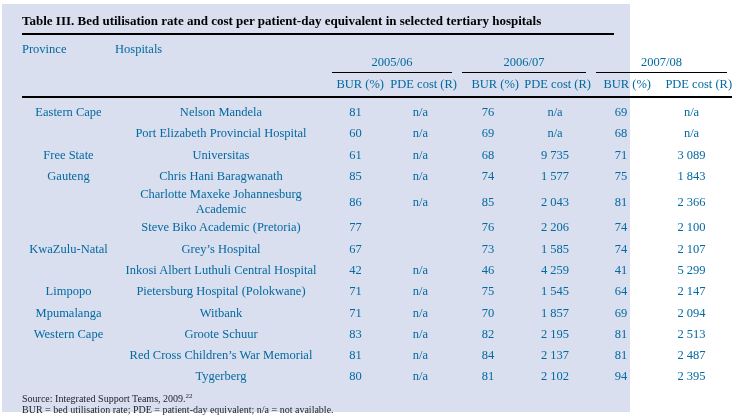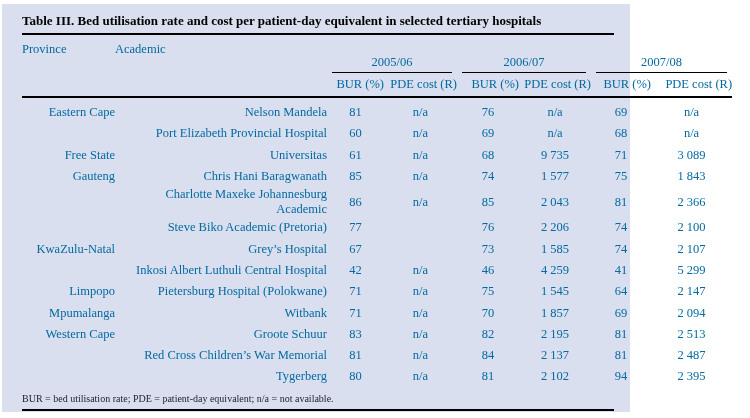--- a/index.html
+++ b/index.html
@@ -112,7 +112,7 @@
       <thead>
         <tr class="year-row">
           <th class="lefthead" rowspan="2">Province</th>
-          <th class="lefthead" rowspan="2">Academic</th>
+          <th class="lefthead" rowspan="2">Hospitals</th>
           <th class="yearcell" colspan="2">
             <div class="year-underline">2005/06</div>
           </th>

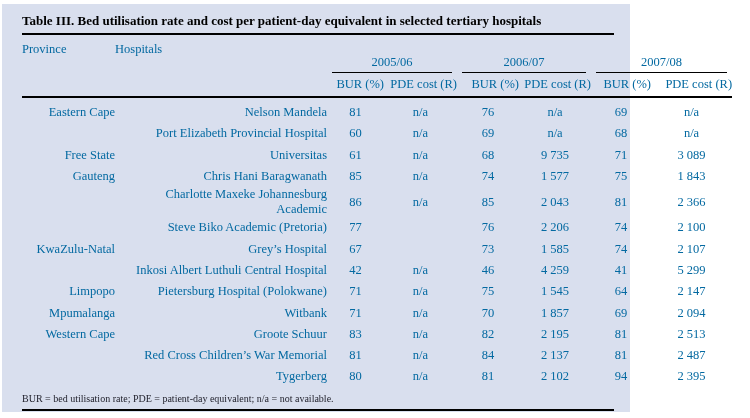--- a/index.html
+++ b/index.html
@@ -71,7 +71,7 @@
     vertical-align: middle;
   }
   tbody tr:first-child td { padding-top: 4px; }
-  td.prov, td.hosp { text-align: right; }
+  td.prov, td.hosp { text-align: center; }
   td.val { text-align: center; }
   .footnotes {
     margin-top: 5px;

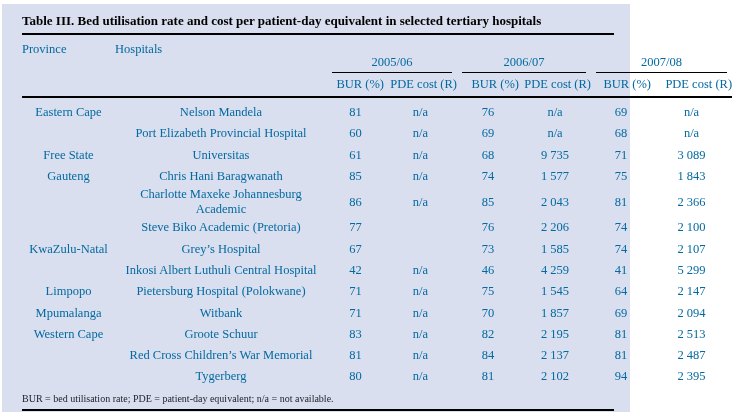--- a/index.html
+++ b/index.html
@@ -267,6 +267,7 @@
     </table>
 
     <div class="footnotes">
+      <div><span>Source: Integrated Support Teams, 2009.</span><sup>22</sup></div>
       <div>BUR = bed utilisation rate; PDE = patient-day equivalent; n/a = not available.</div>
     </div>
 

